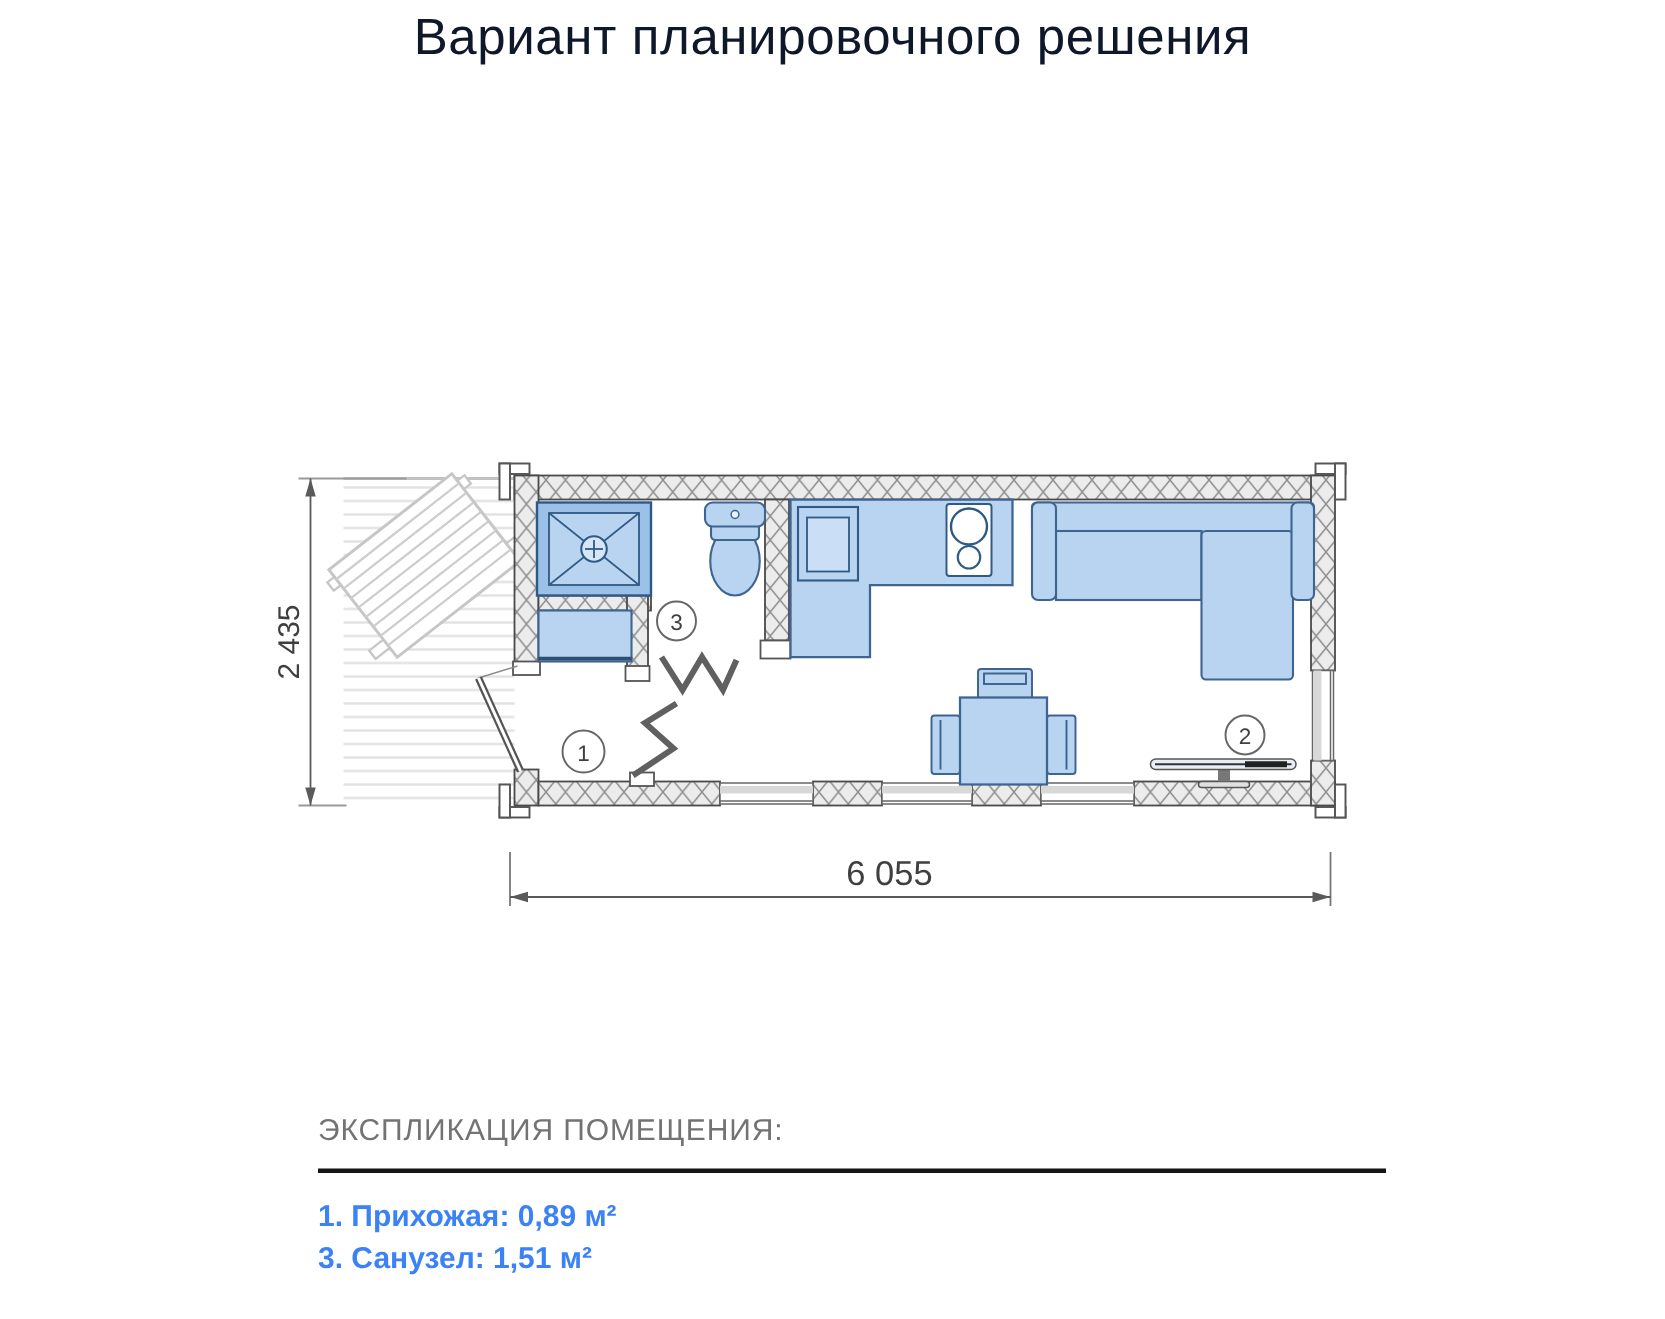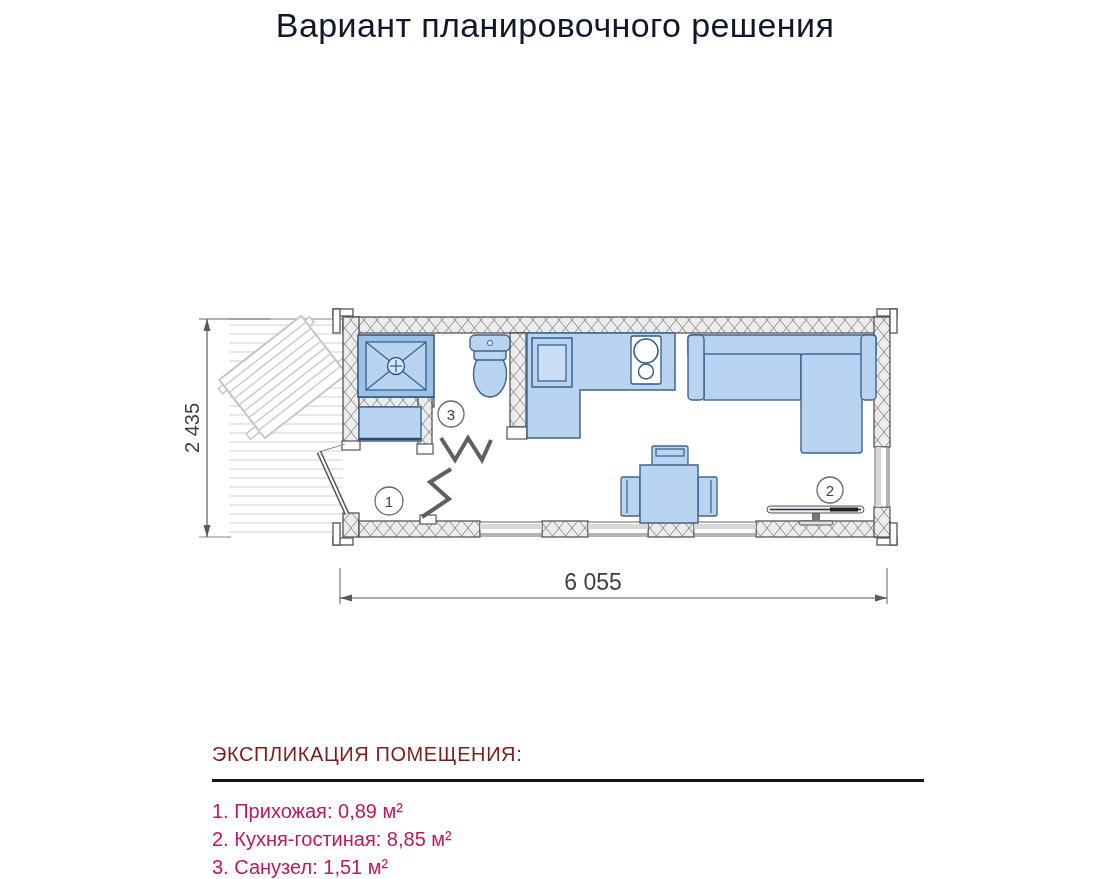--- a/index.html
+++ b/index.html
@@ -15,7 +15,7 @@
   #plan-svg text{font-family:"Liberation Sans", sans-serif;fill:#3f3f3f;}
   .legend{position:absolute;left:212px;top:743px;width:712px;}
   .legend-heading{
-    margin:0;font-size:20px;font-weight:500;letter-spacing:.6px;color:#7f1d1d;
+    margin:0;font-size:20px;font-weight:500;letter-spacing:.6px;color:#737373;
   }
   .legend-divider{height:3px;background:#151515;margin-top:13px;}
   .legend-items{margin-top:15px;}

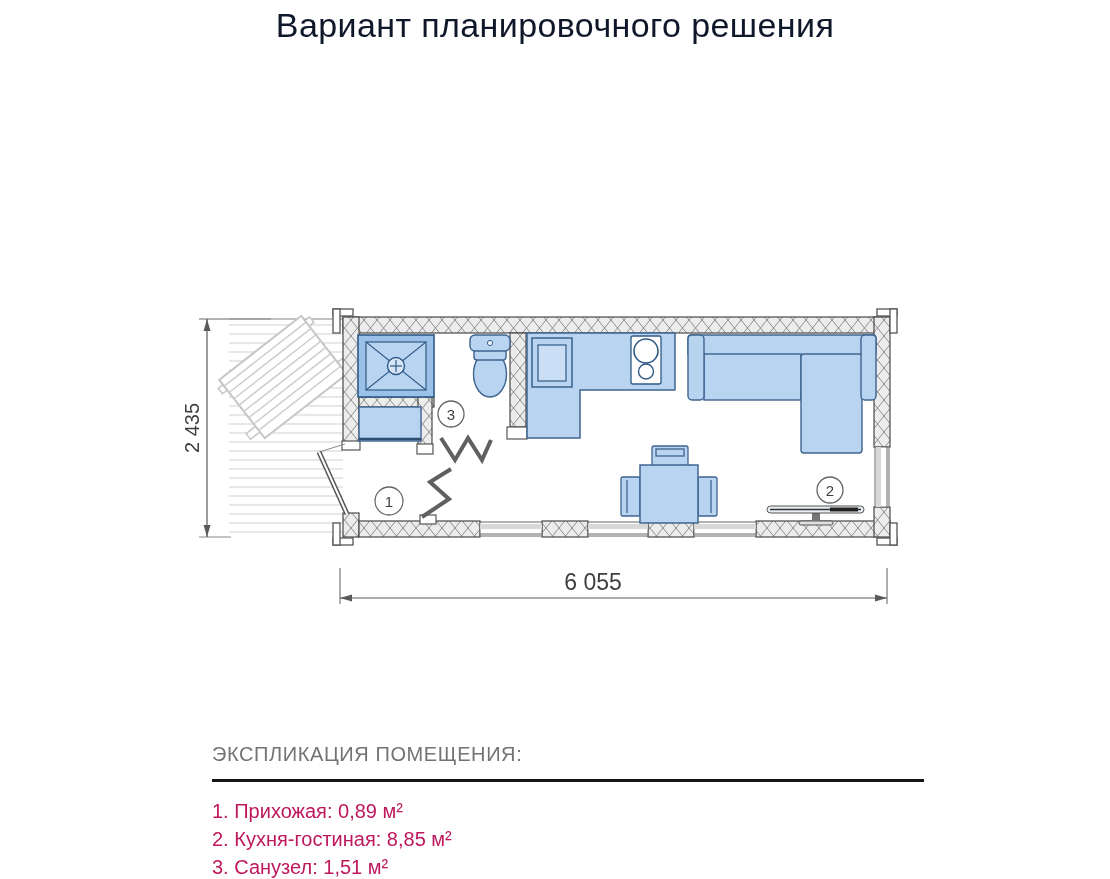--- a/index.html
+++ b/index.html
@@ -19,7 +19,7 @@
   }
   .legend-divider{height:3px;background:#151515;margin-top:13px;}
   .legend-items{margin-top:15px;}
-  .legend-item{font-size:20px;line-height:28px;color:#be185d;}
+  .legend-item{font-size:20px;line-height:28px;color:#3b82f6;font-weight:bold;}
 </style>
 </head>
 <body>

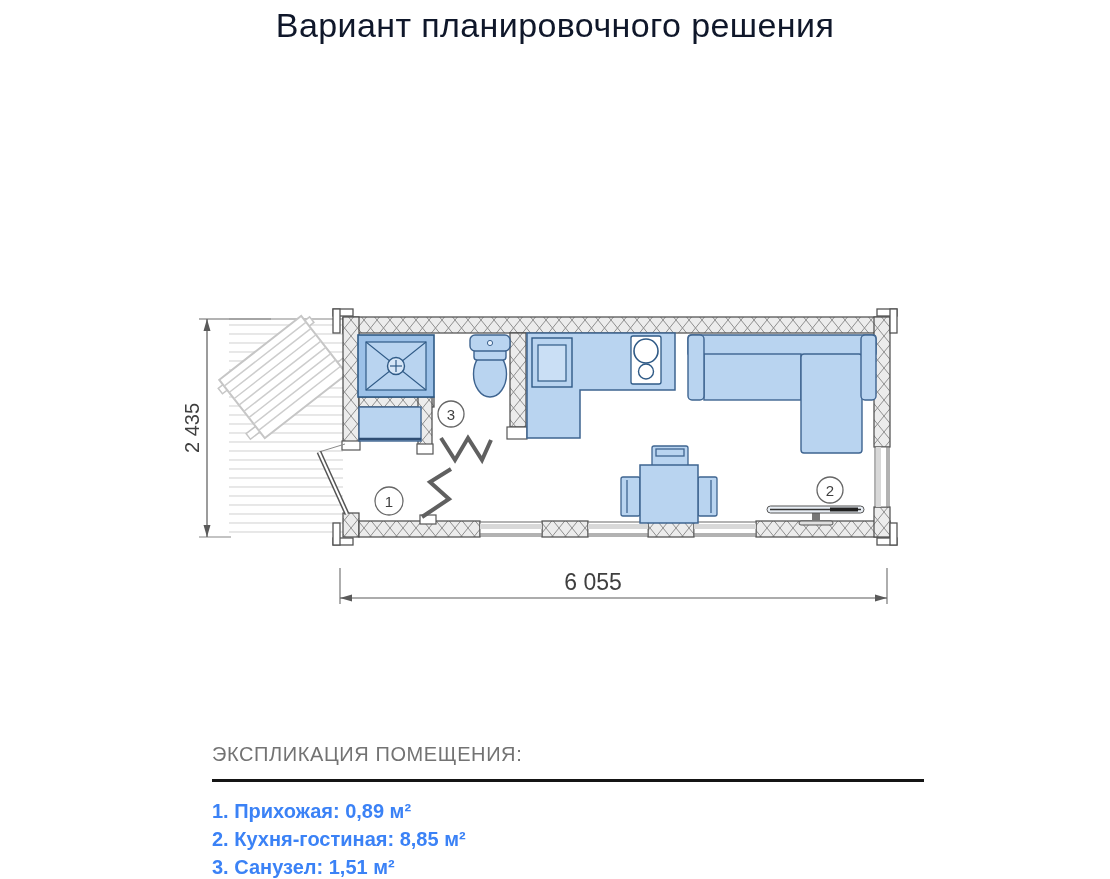--- a/index.html
+++ b/index.html
@@ -229,7 +229,6 @@
   <div class="legend-divider"></div>
   <div class="legend-items">
     <div class="legend-item">1. Прихожая: 0,89 м²</div>
-    <div class="legend-item">2. Кухня-гостиная: 8,85 м²</div>
     <div class="legend-item">3. Санузел: 1,51 м²</div>
   </div>
 </section>

